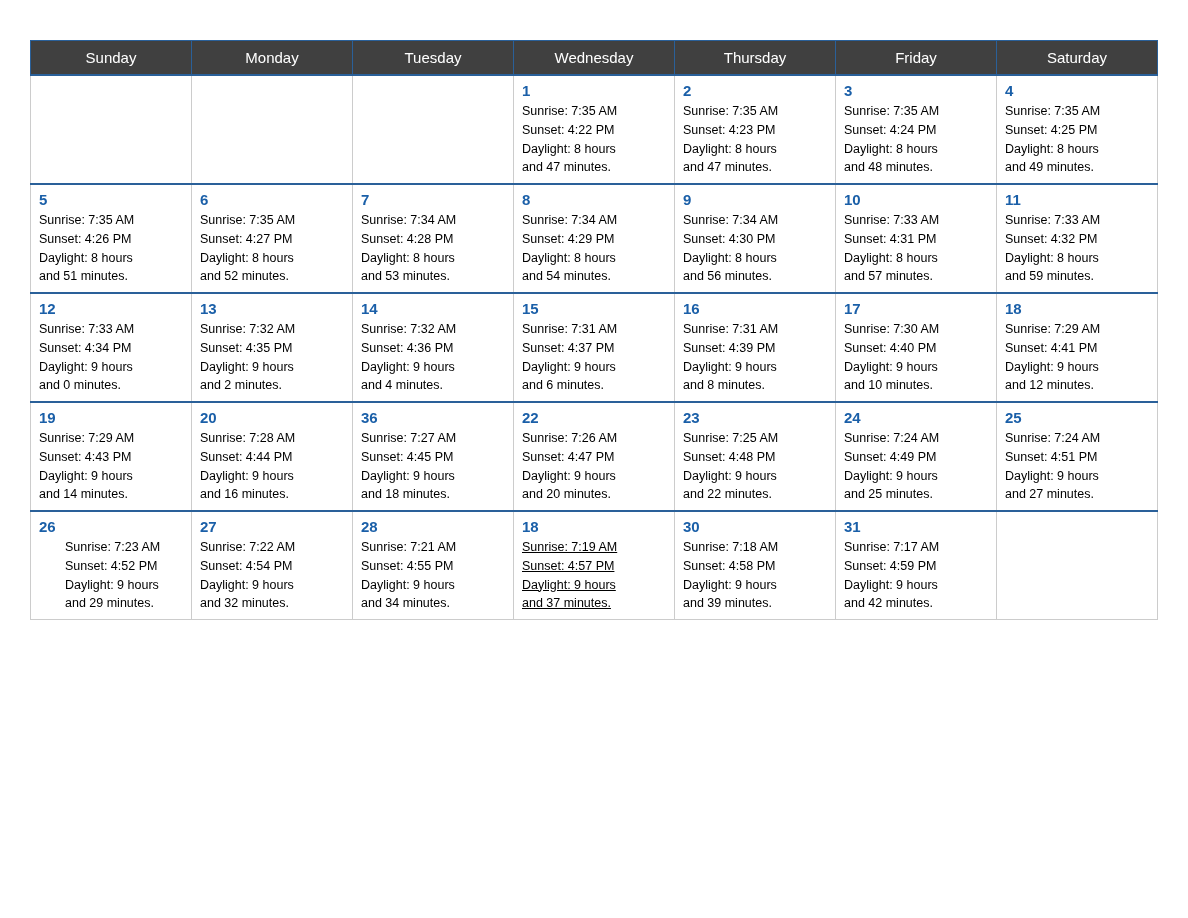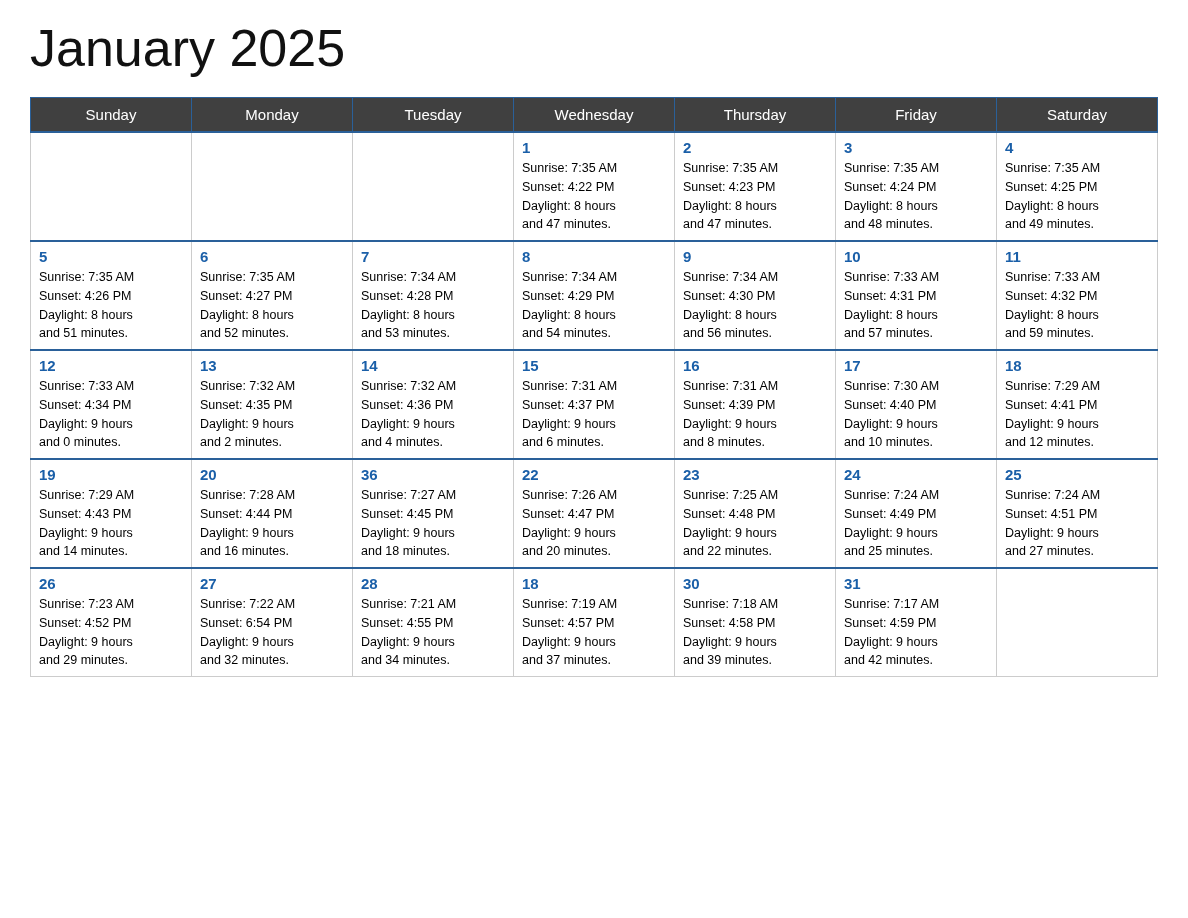--- a/index.html
+++ b/index.html
@@ -103,7 +103,6 @@
 
 <div class="header">
   <div class="title-block">
-    <div class="month-title">January 2025</div>
   </div>
 </div>
 

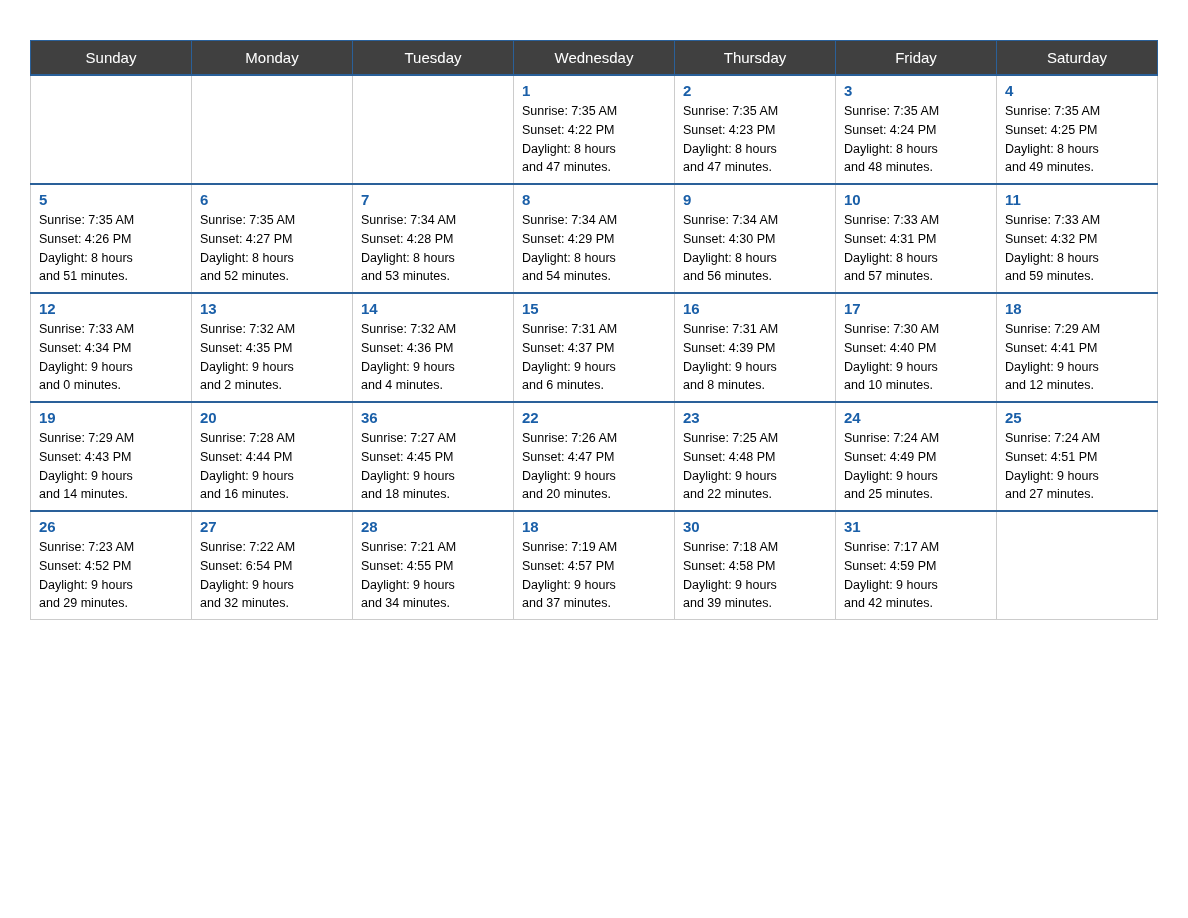--- a/index.html
+++ b/index.html
@@ -308,7 +308,7 @@
       <tr class="week-row">
         <td>
           <span class="day-number">26</span>
-          <div class="day-info" style="white-space: pre-line;">Sunrise: 7:23 AM
+          <div class="day-info" style="white-space: pre-line; margin-left: 26px;">Sunrise: 7:23 AM
 Sunset: 4:52 PM
 Daylight: 9 hours
 and 29 minutes.</div>

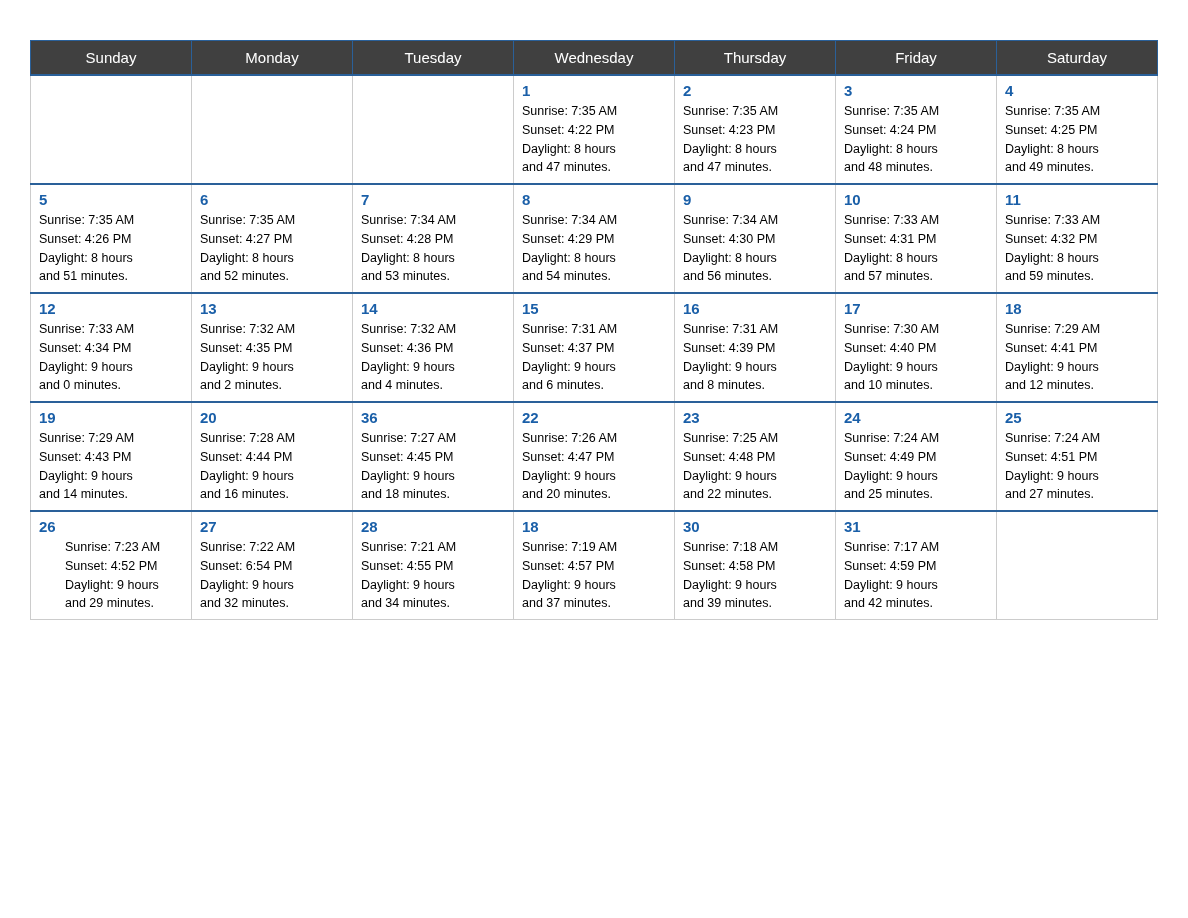--- a/index.html
+++ b/index.html
@@ -316,7 +316,7 @@
         <td>
           <span class="day-number">27</span>
           <div class="day-info" style="white-space: pre-line;">Sunrise: 7:22 AM
-Sunset: 6:54 PM
+Sunset: 4:54 PM
 Daylight: 9 hours
 and 32 minutes.</div>
         </td>

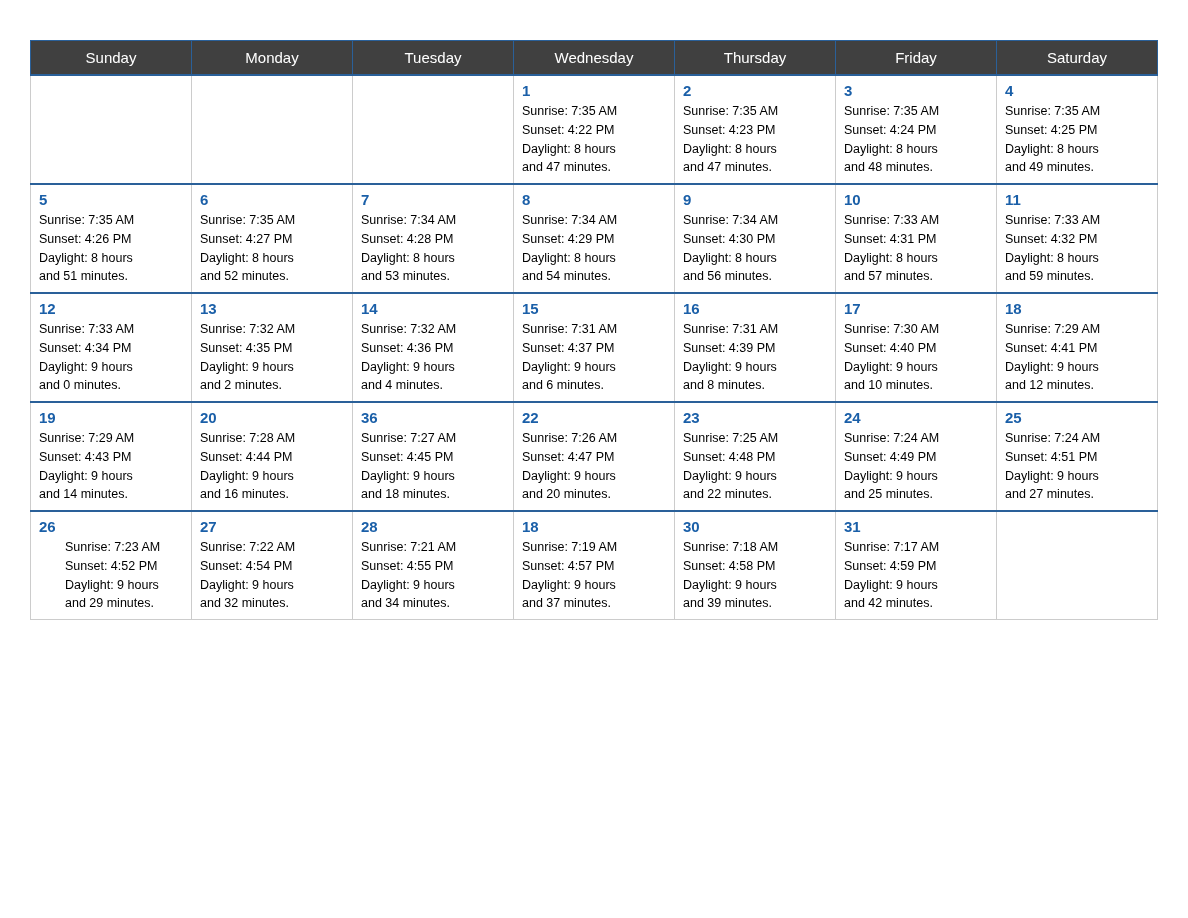--- a/index.html
+++ b/index.html
@@ -329,7 +329,7 @@
         </td>
         <td>
           <span class="day-number">18</span>
-          <div class="day-info" style="white-space: pre-line;">Sunrise: 7:19 AM
+          <div class="day-info" style="white-space: pre-line; text-decoration: underline;">Sunrise: 7:19 AM
 Sunset: 4:57 PM
 Daylight: 9 hours
 and 37 minutes.</div>

